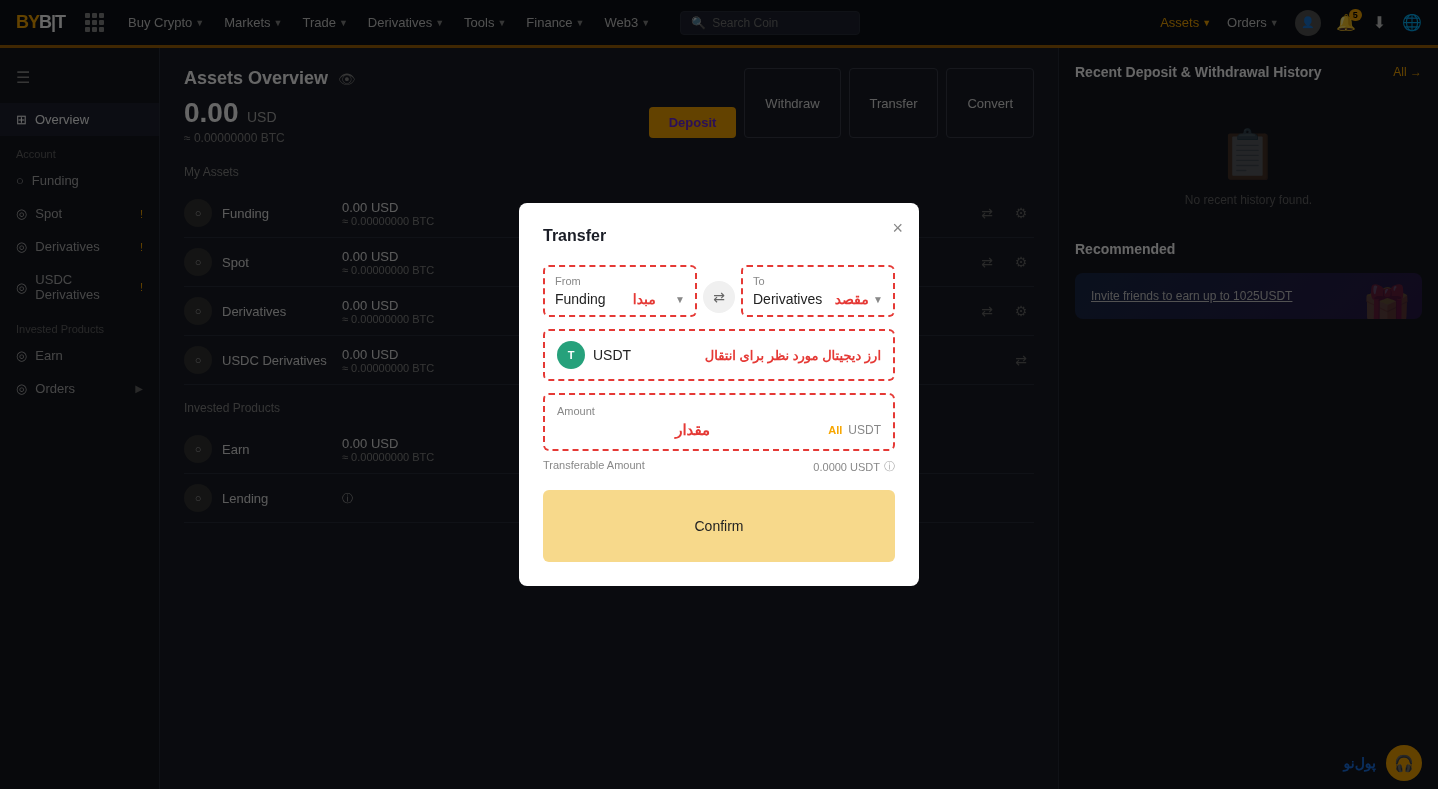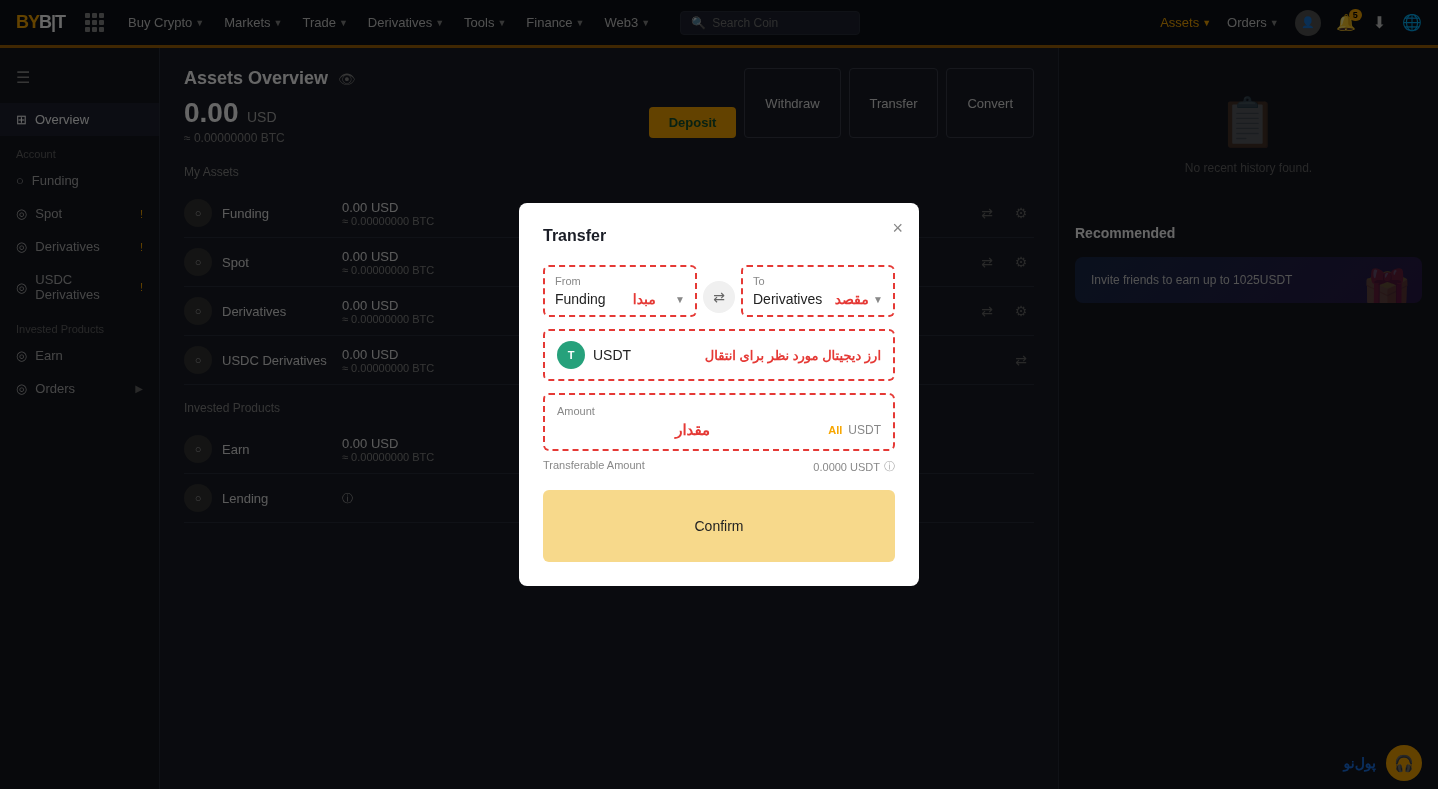--- a/index.html
+++ b/index.html
@@ -289,6 +289,10 @@
   </main>
 
   <aside class="right-panel">
+    <div class="panel-header">
+      <span class="panel-title">Recent Deposit &amp; Withdrawal History</span>
+      <span class="panel-all">All →</span>
+    </div>
     <div class="empty-state">
       <div class="empty-icon">📋</div>
       <div class="empty-text">No recent history found.</div>

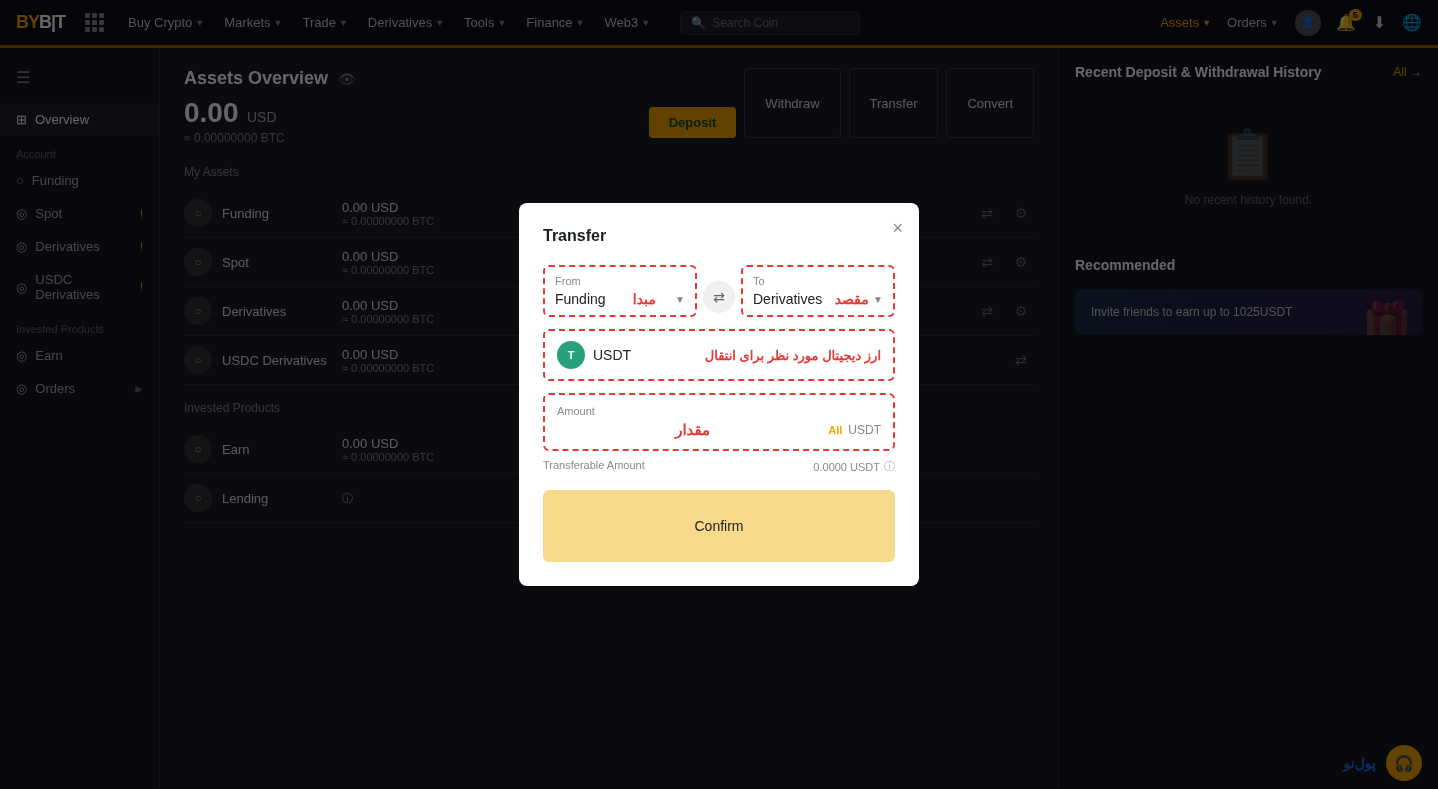--- a/index.html
+++ b/index.html
@@ -44,7 +44,7 @@
     .balance-unit { font-size: 14px; color: #aaa; font-weight: 400; margin-left: 4px; }
     .balance-btc { font-size: 12px; color: #888; margin-top: 2px; }
     .action-buttons { display: flex; gap: 8px; margin-left: auto; }
-    .btn-deposit { background: #f7a600; color: #14532d; border: none; border-radius: 4px; padding: 8px 20px; font-size: 13px; font-weight: 600; cursor: pointer; margin-top: 39px; }
+    .btn-deposit { background: #f7a600; color: #6d28d9; border: none; border-radius: 4px; padding: 8px 20px; font-size: 13px; font-weight: 600; cursor: pointer; margin-top: 39px; }
     .btn-secondary { background: transparent; color: #e0e0e0; border: 1px solid #3a3d4a; border-radius: 4px; padding: 8px 20px; font-size: 13px; cursor: pointer; }
     .header-row { display: flex; align-items: flex-start; margin-bottom: 20px; }
 

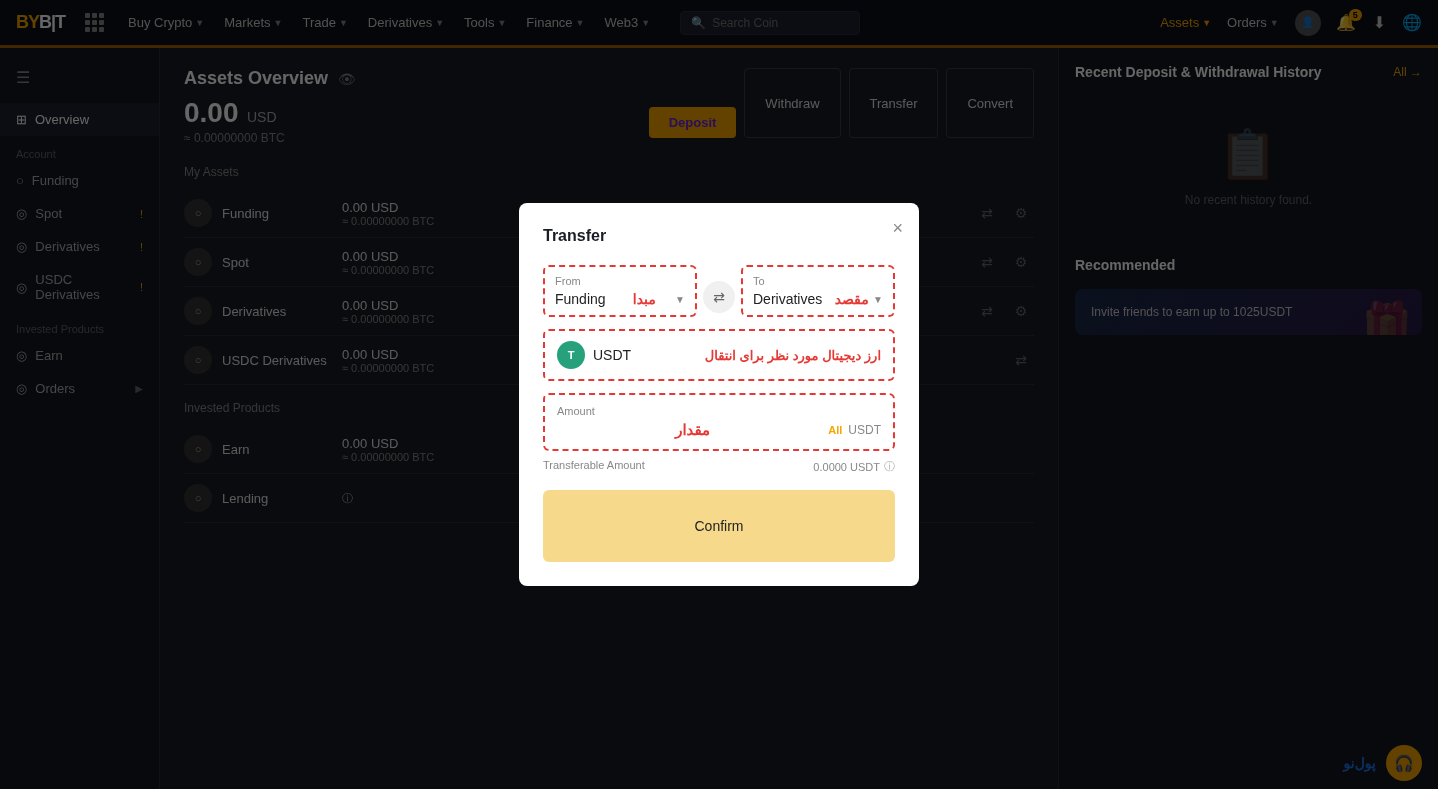--- a/index.html
+++ b/index.html
@@ -67,7 +67,7 @@
     .empty-state { display: flex; flex-direction: column; align-items: center; justify-content: center; padding: 30px 0; color: #666; }
     .empty-icon { font-size: 48px; margin-bottom: 10px; opacity: 0.3; }
     .empty-text { font-size: 12px; color: #666; }
-    .recommended-section { margin-top: 20px; }
+    .recommended-section { margin-top: 4px; }
     .recommended-card { background: linear-gradient(135deg, #1a2a4a, #2a1a4a); border-radius: 8px; padding: 16px; overflow: hidden; position: relative; }
     .rec-title { font-size: 15px; font-weight: 700; color: #fff; margin-bottom: 4px; }
     .rec-subtitle { font-size: 12px; color: #ccc; }

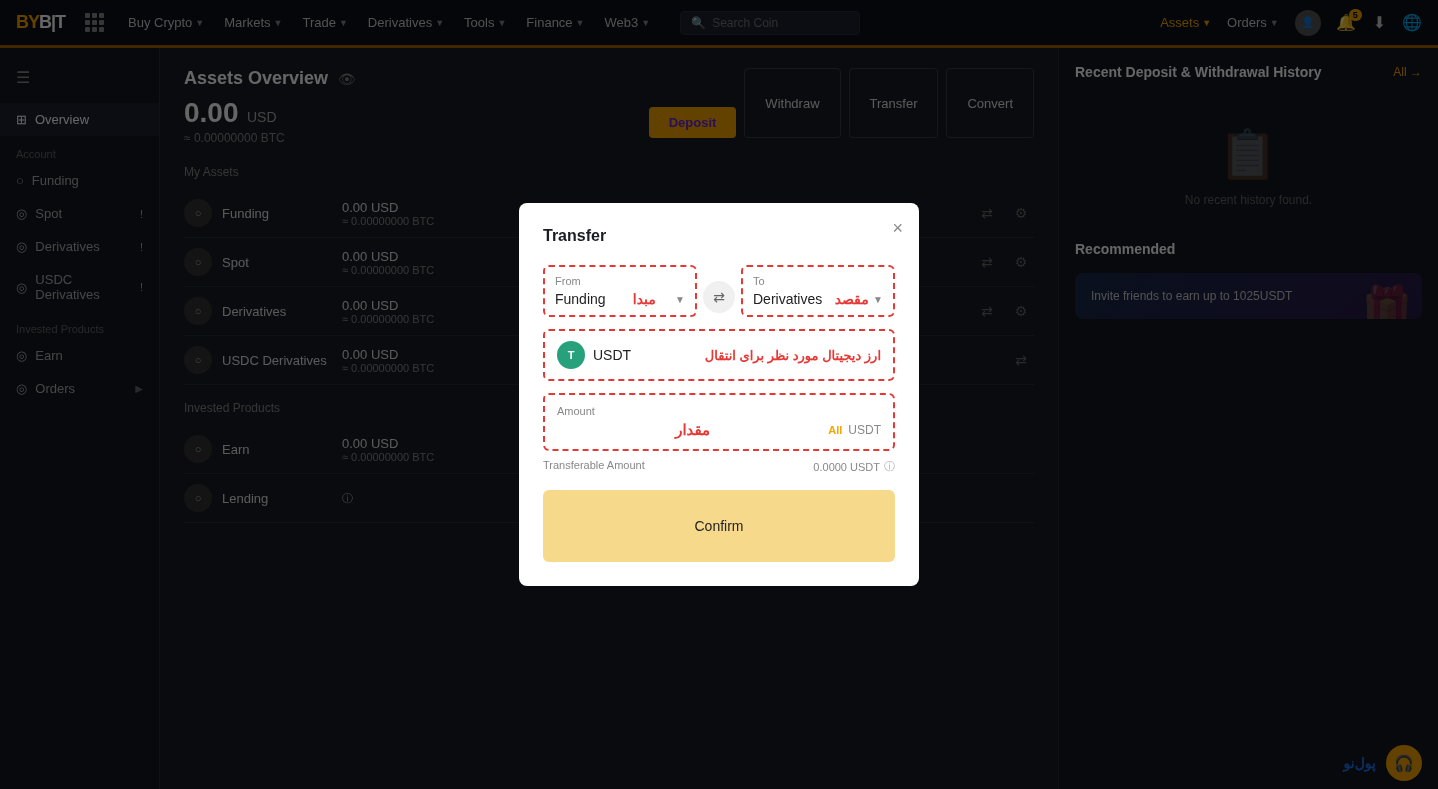--- a/index.html
+++ b/index.html
@@ -70,7 +70,7 @@
     .recommended-section { margin-top: 4px; }
     .recommended-card { background: linear-gradient(135deg, #1a2a4a, #2a1a4a); border-radius: 8px; padding: 16px; overflow: hidden; position: relative; }
     .rec-title { font-size: 15px; font-weight: 700; color: #fff; margin-bottom: 4px; }
-    .rec-subtitle { font-size: 12px; color: #ccc; }
+    .rec-subtitle { font-size: 12px; color: #ccc; text-decoration: underline; }
     .rec-graphic { position: absolute; right: 10px; top: 10px; font-size: 40px; opacity: 0.3; }
 
     

